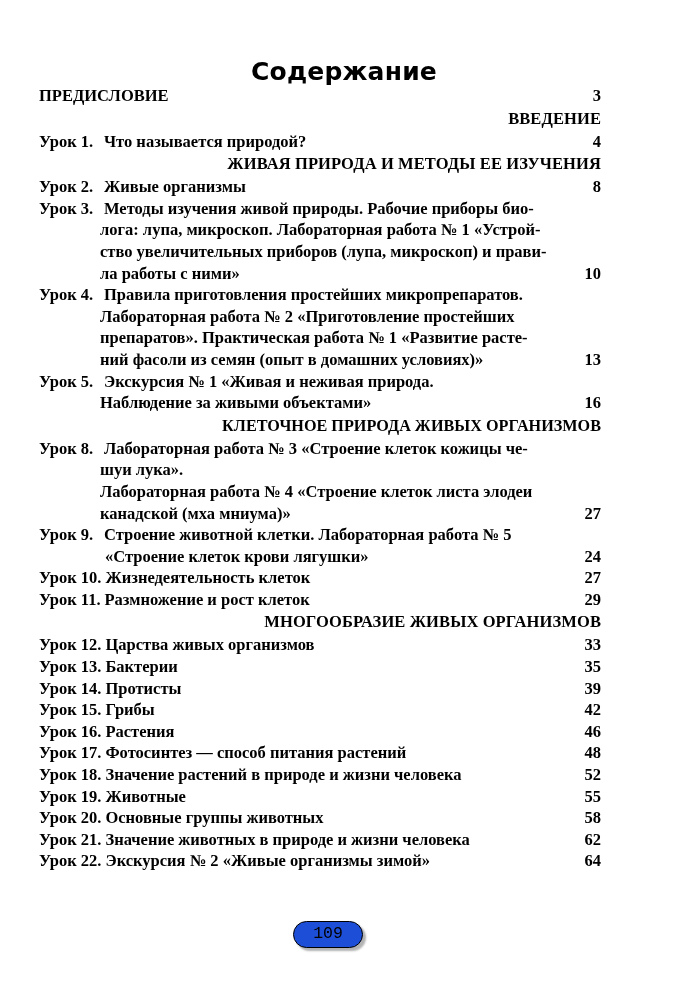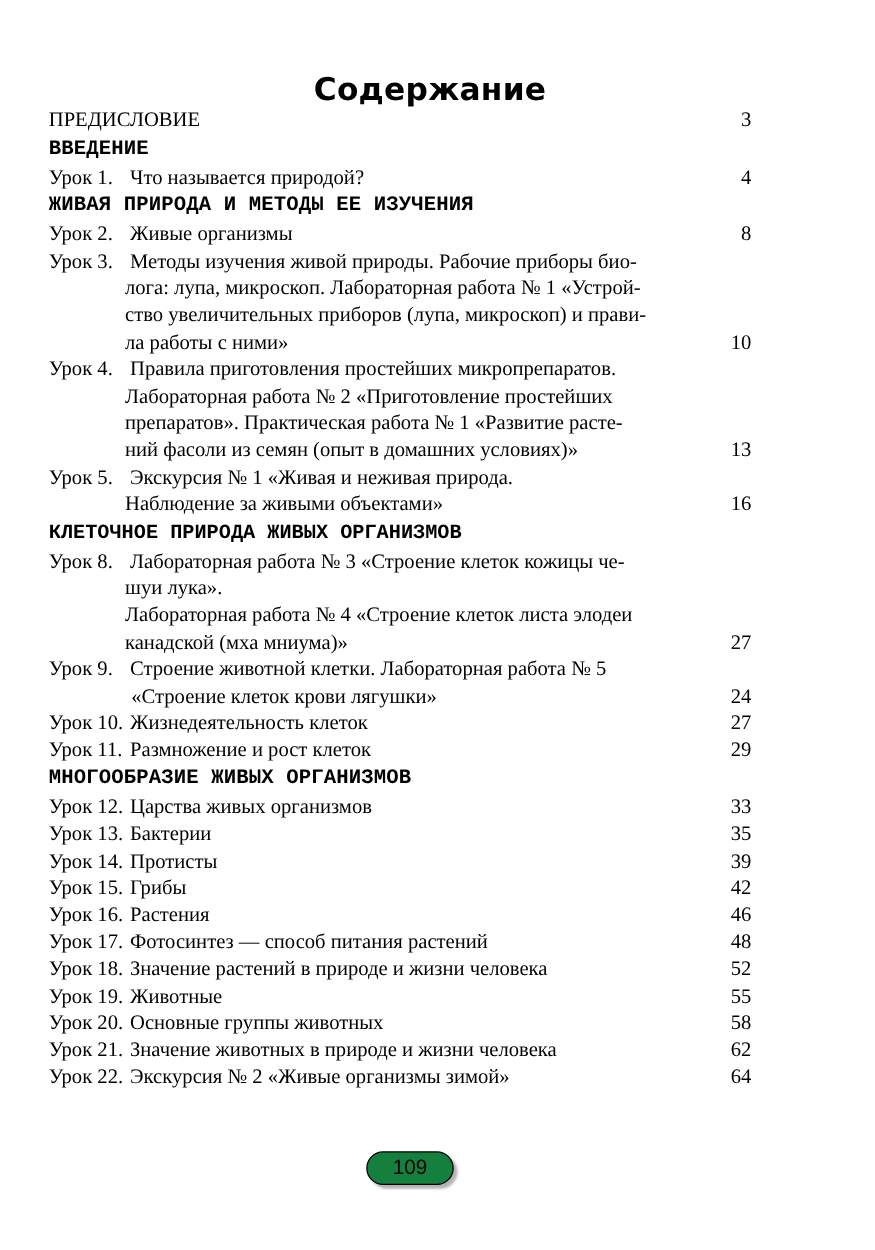--- a/index.html
+++ b/index.html
@@ -67,6 +67,7 @@
     font-size: 16.5px;
     line-height: 21.6px;
     margin: 0;
+    font-weight: bold;
   }
 
   

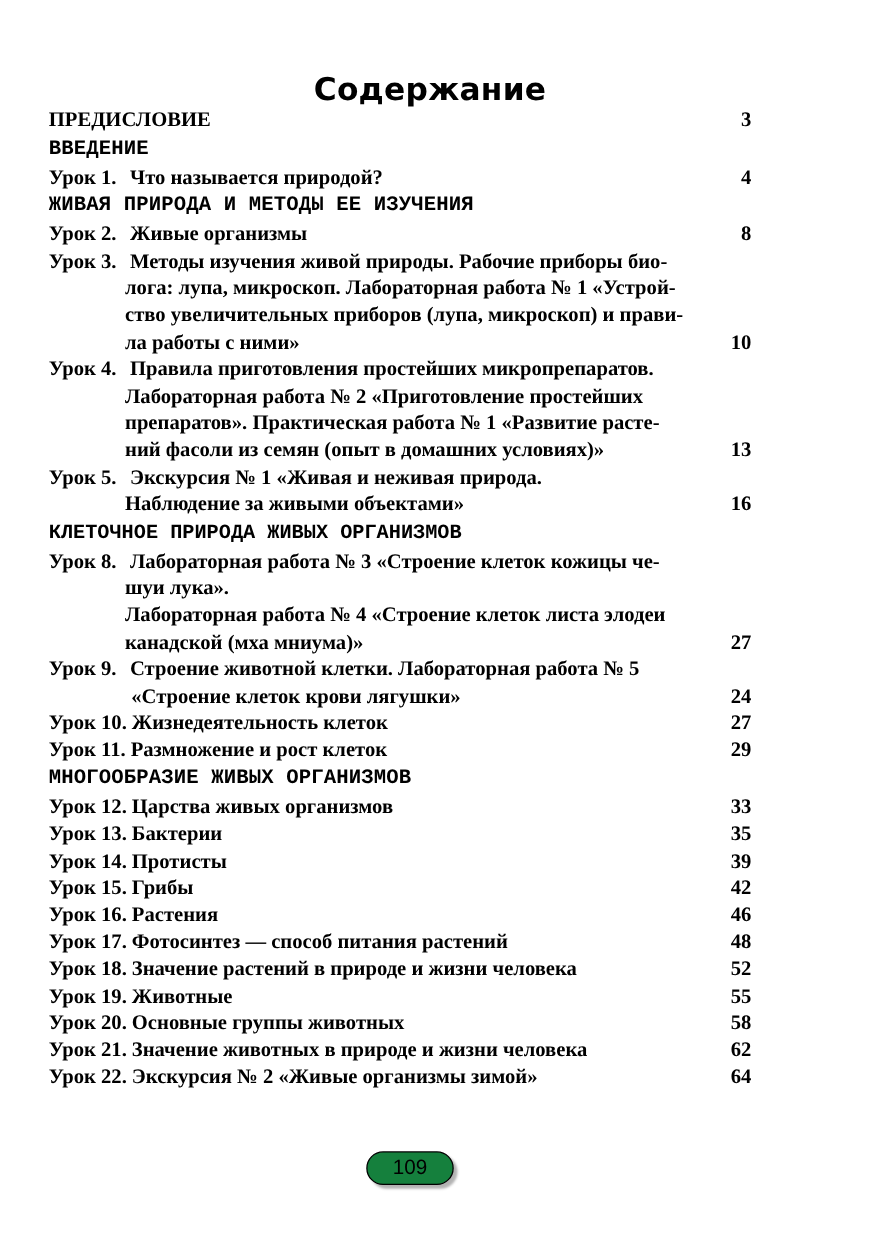--- a/index.html
+++ b/index.html
@@ -48,8 +48,8 @@
 
   
   .section-head {
-    text-align: left;
-    font-family: Liberation Mono, monospace;
+    text-align: right;
+    font-family: Liberation Serif, serif;
     font-weight: bold;
     font-size: 16.5px;
     line-height: 22px;

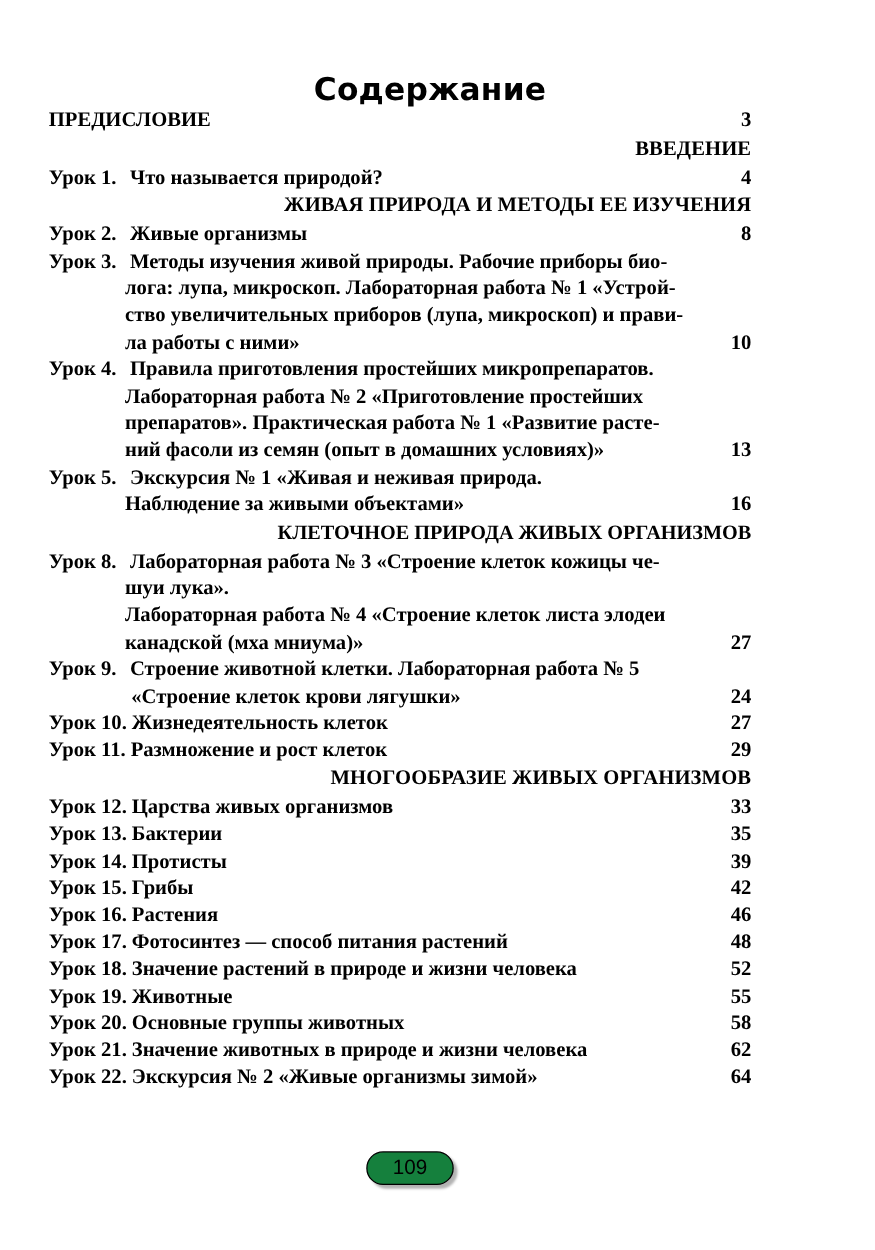--- a/index.html
+++ b/index.html
@@ -135,12 +135,12 @@
     box-sizing: border-box;
     border: 1.6px solid #000000;
     border-radius: 14px;
-    background: #15803d;
+    background: #1d4ed8;
     box-shadow: 3px 3px 2px rgba(0,0,0,0.30);
     display: flex;
     align-items: center;
     justify-content: center;
-    font-family: Liberation Sans, sans-serif;
+    font-family: Liberation Mono, monospace;
     font-size: 16.5px;
     line-height: 1;
     color: #000000;

